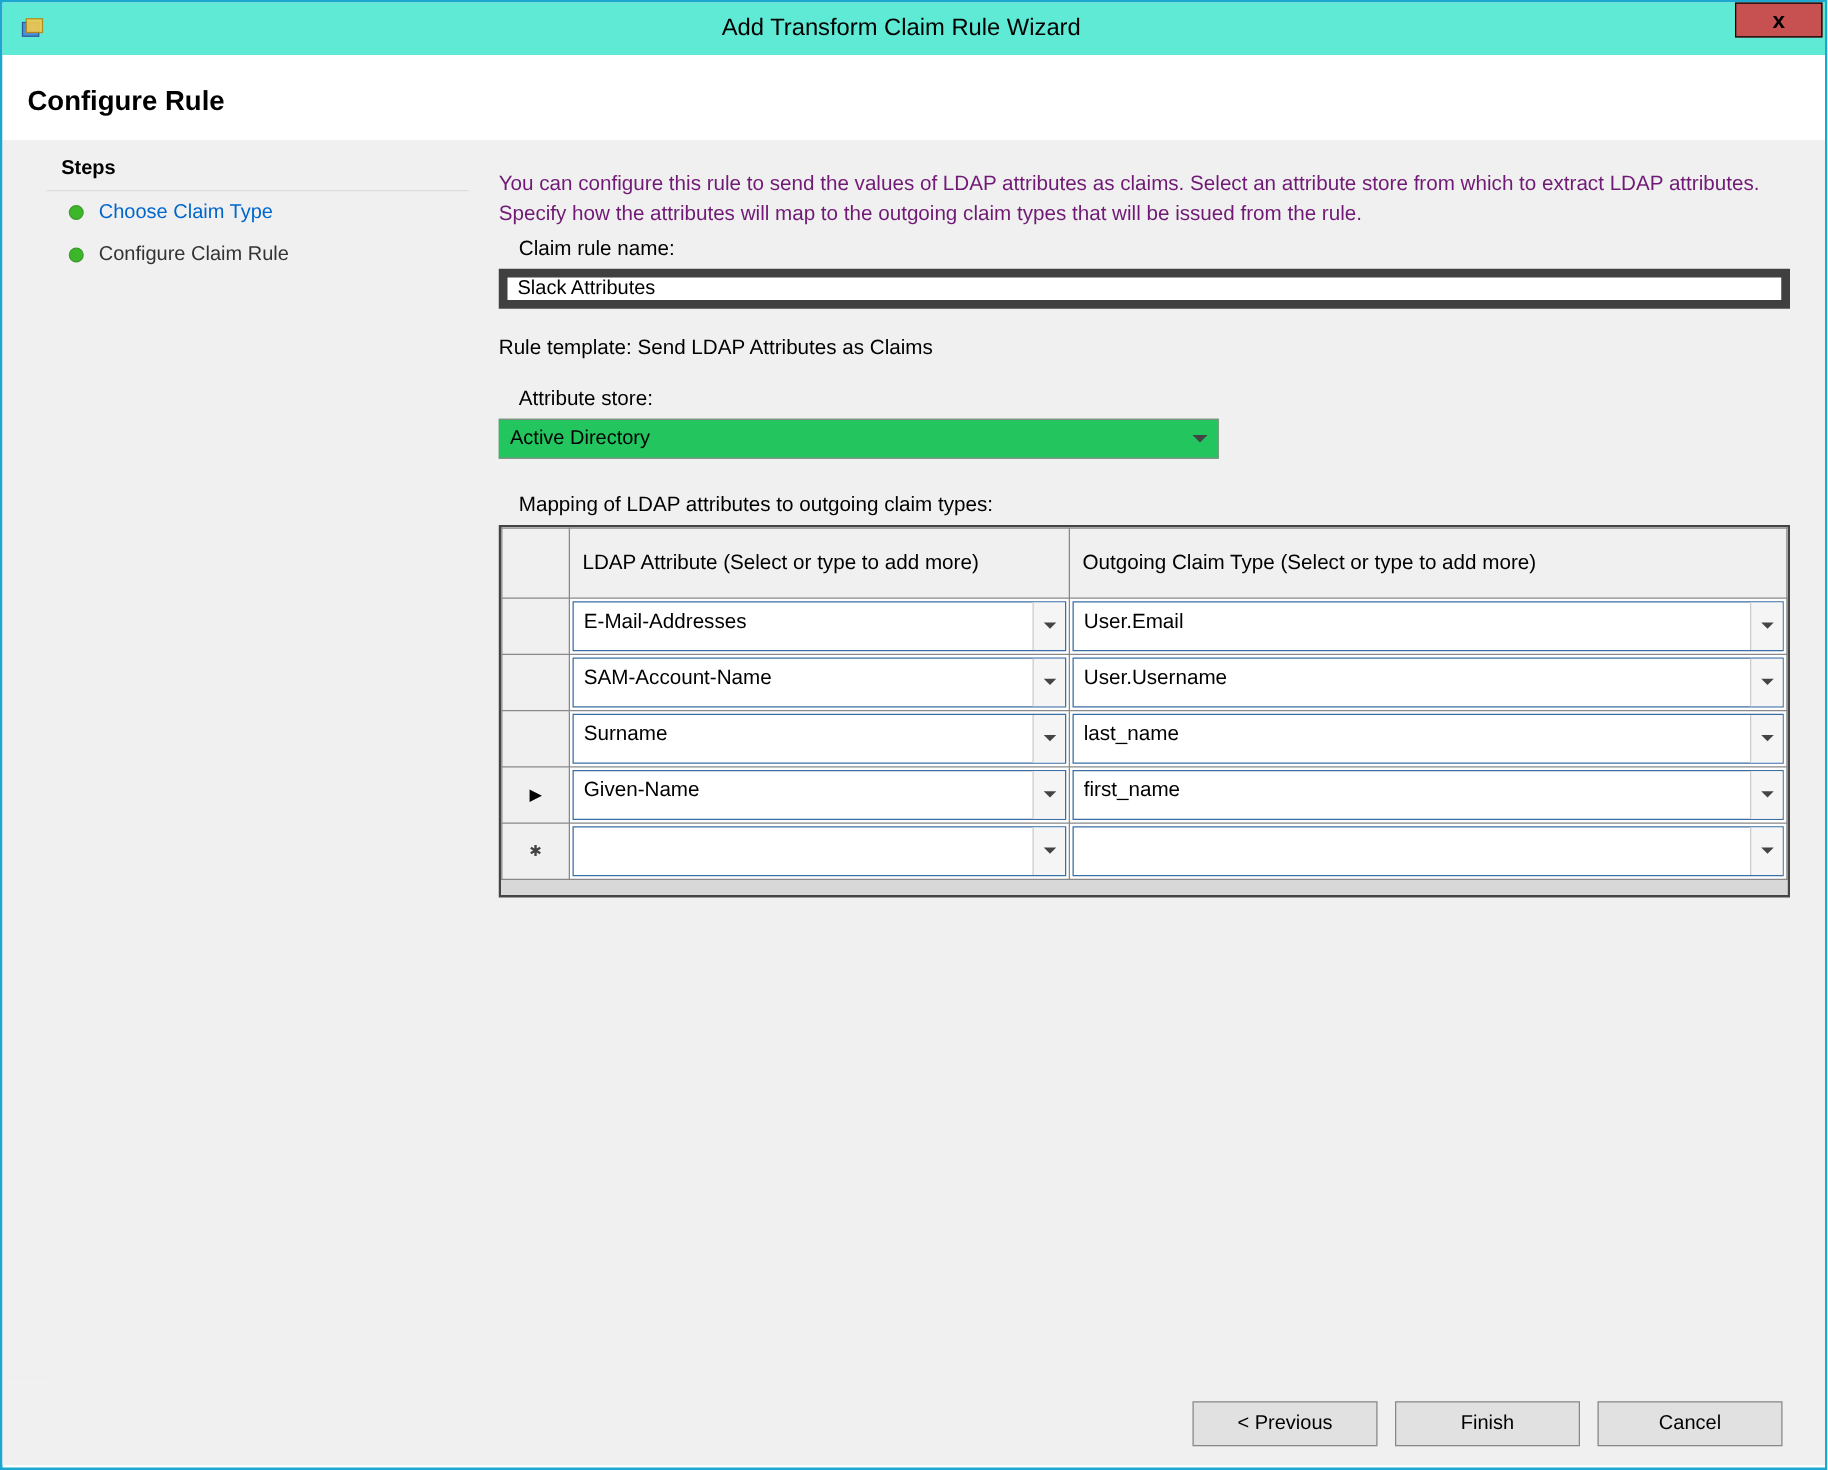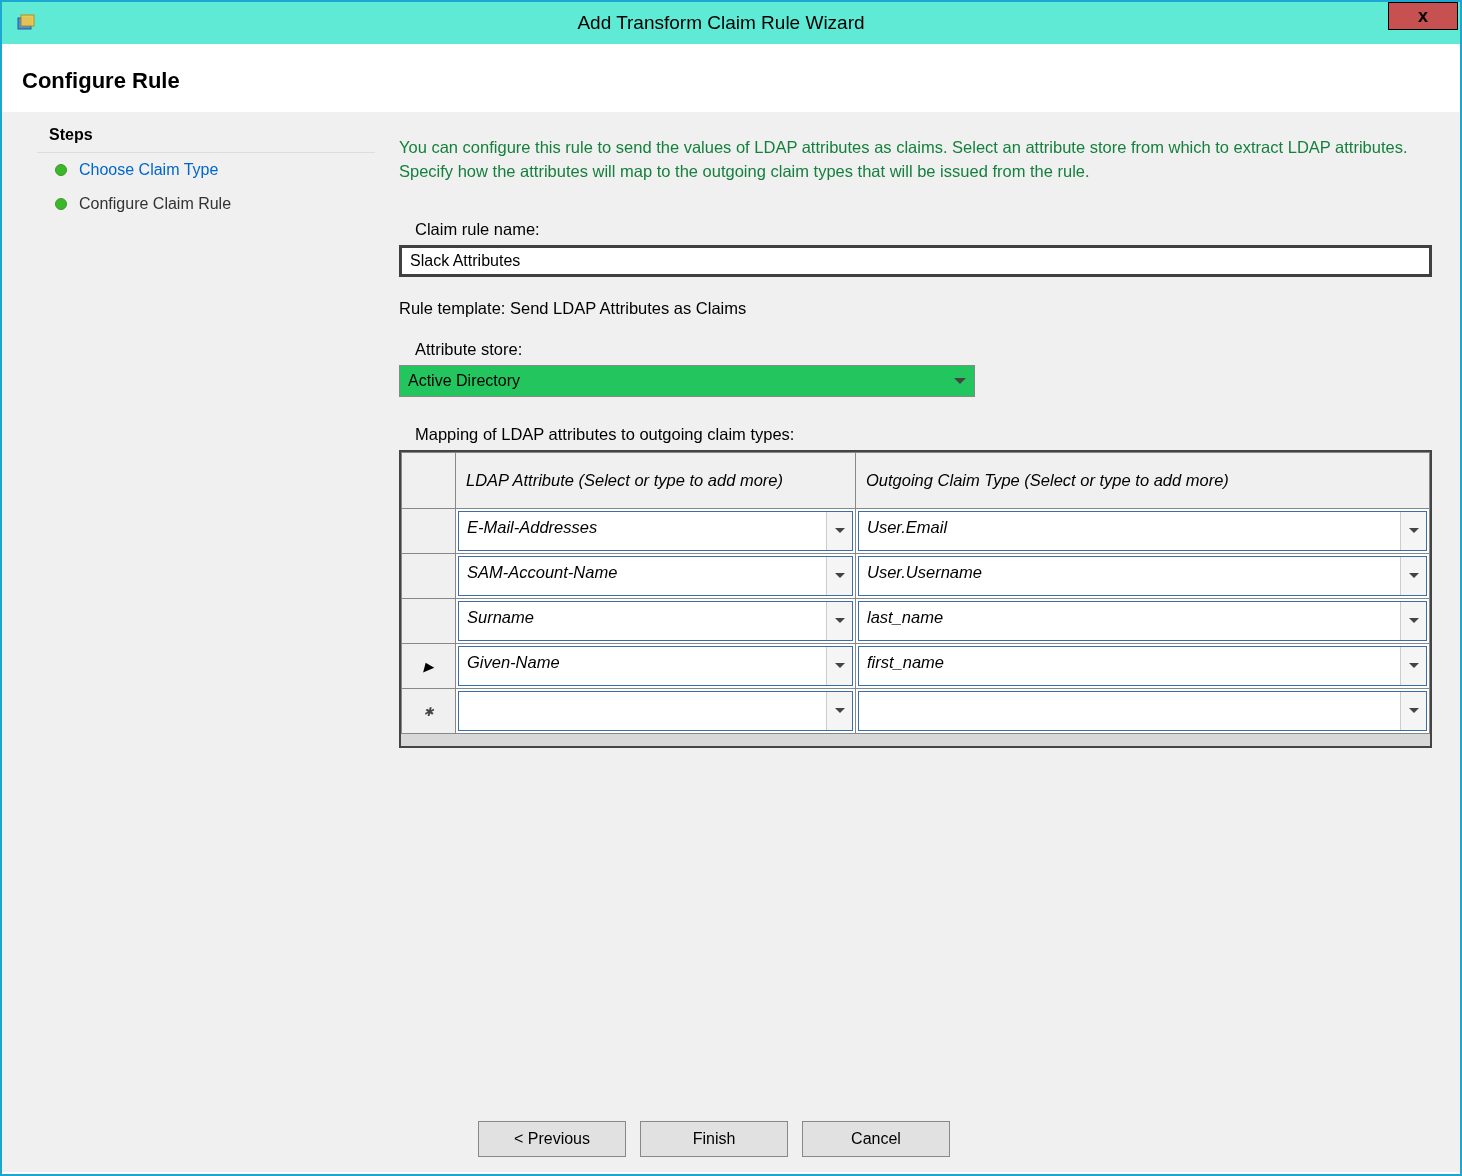--- a/index.html
+++ b/index.html
@@ -108,8 +108,8 @@
     .main .instr {
       font-size: 16.5px;
       line-height: 1.45;
-      color: #15803d;
-      margin-bottom: 36px;
+      color: #701a75;
+      margin-bottom: 6px;
     }
     .label {
       font-size: 16.5px;

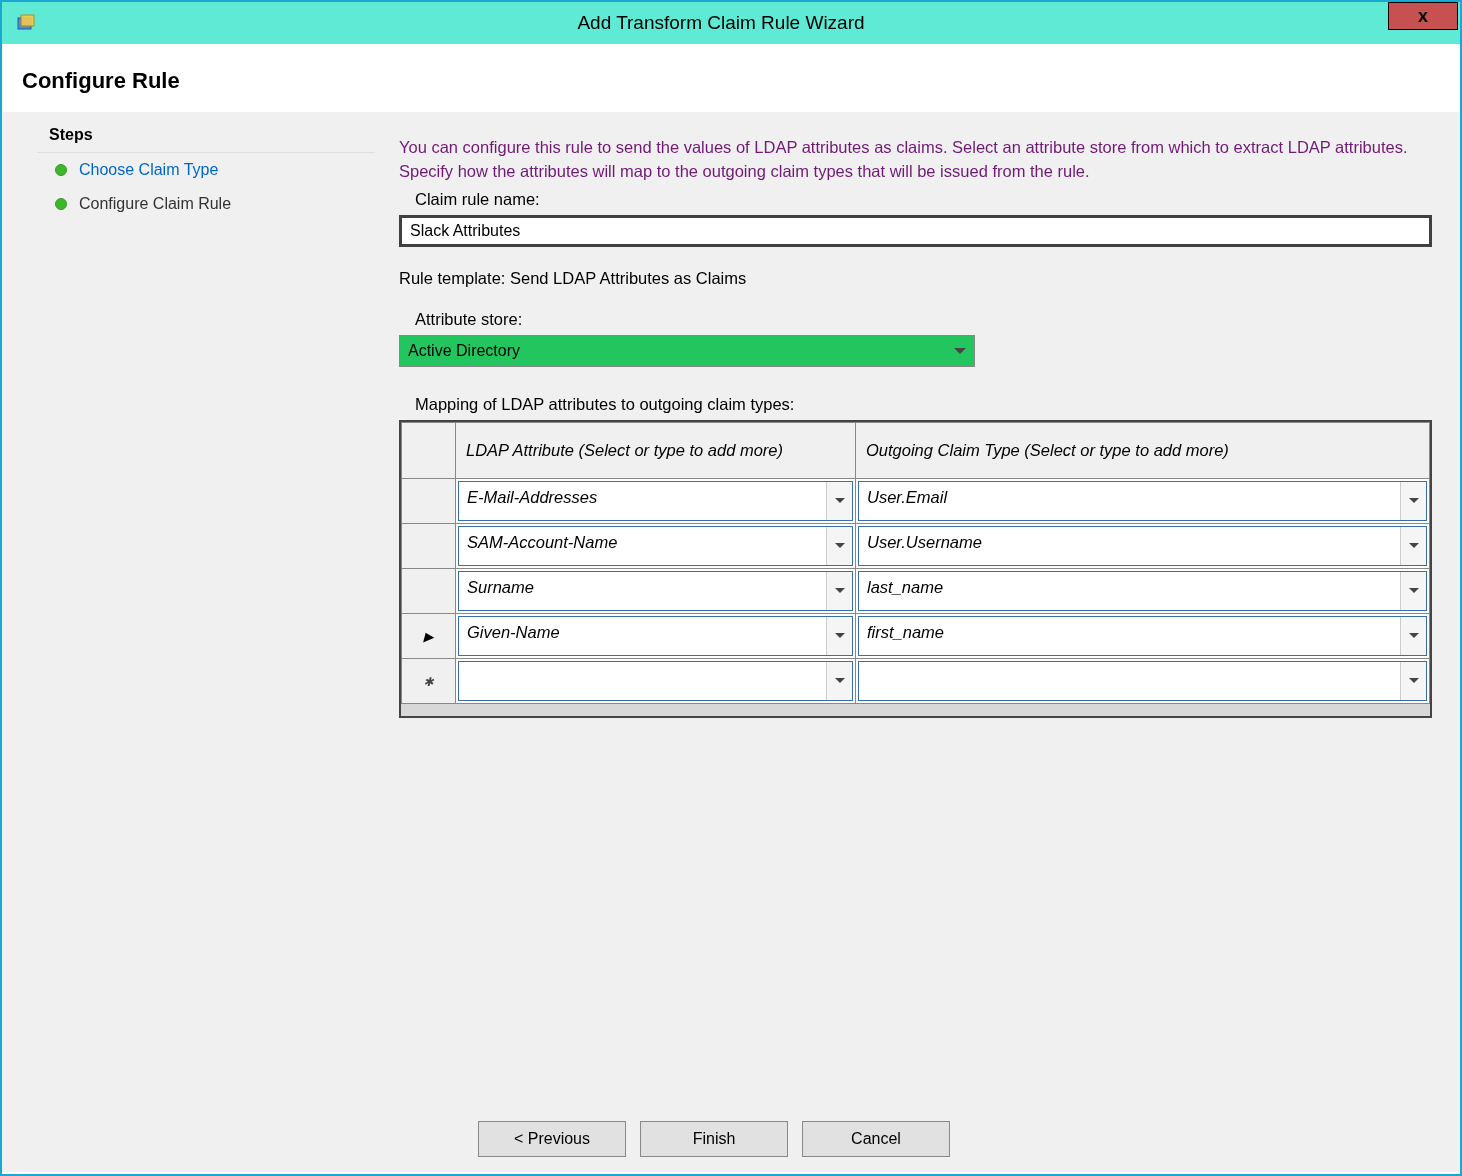--- a/index.html
+++ b/index.html
@@ -120,7 +120,7 @@
     .text-input {
       width: 100%;
       height: 32px;
-      border: 3px solid #404040;
+      border: 7px solid #404040;
       background: #fff;
       font-size: 16px;
       padding: 4px 8px;

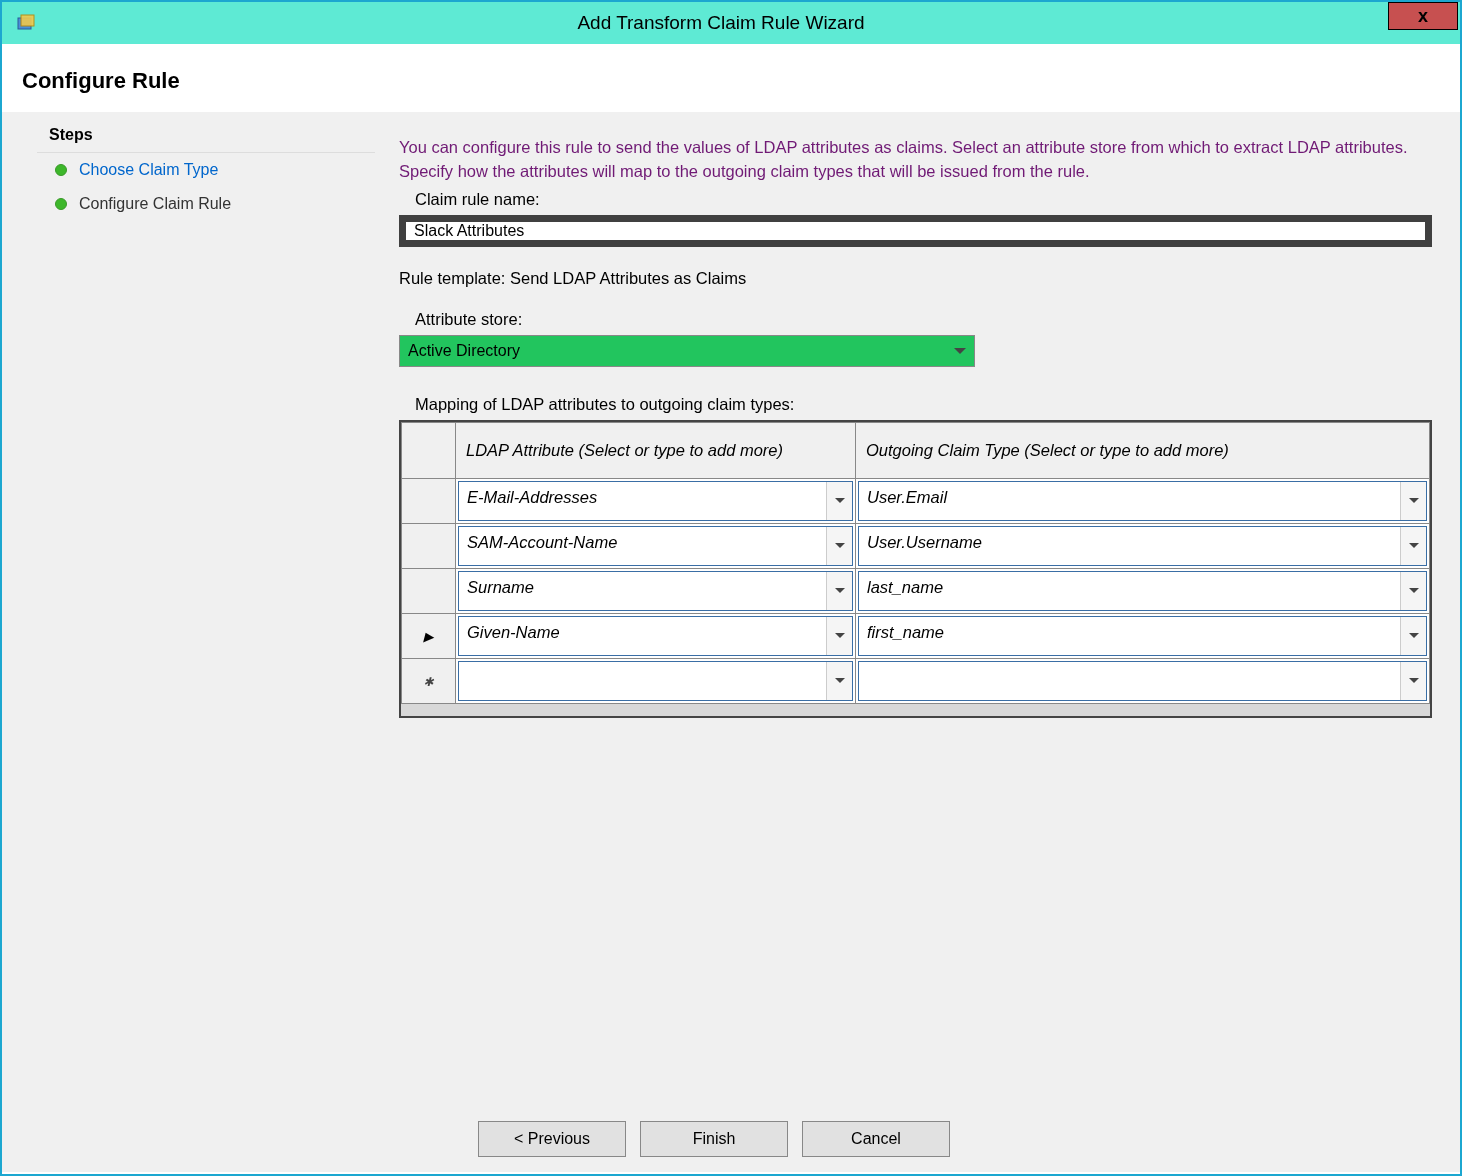--- a/index.html
+++ b/index.html
@@ -166,7 +166,6 @@
       border: 2px solid #444;
       background: #fff;
       width: 100%;
-      font-style: italic;
     }
     .grid-table {
       width: 100%;

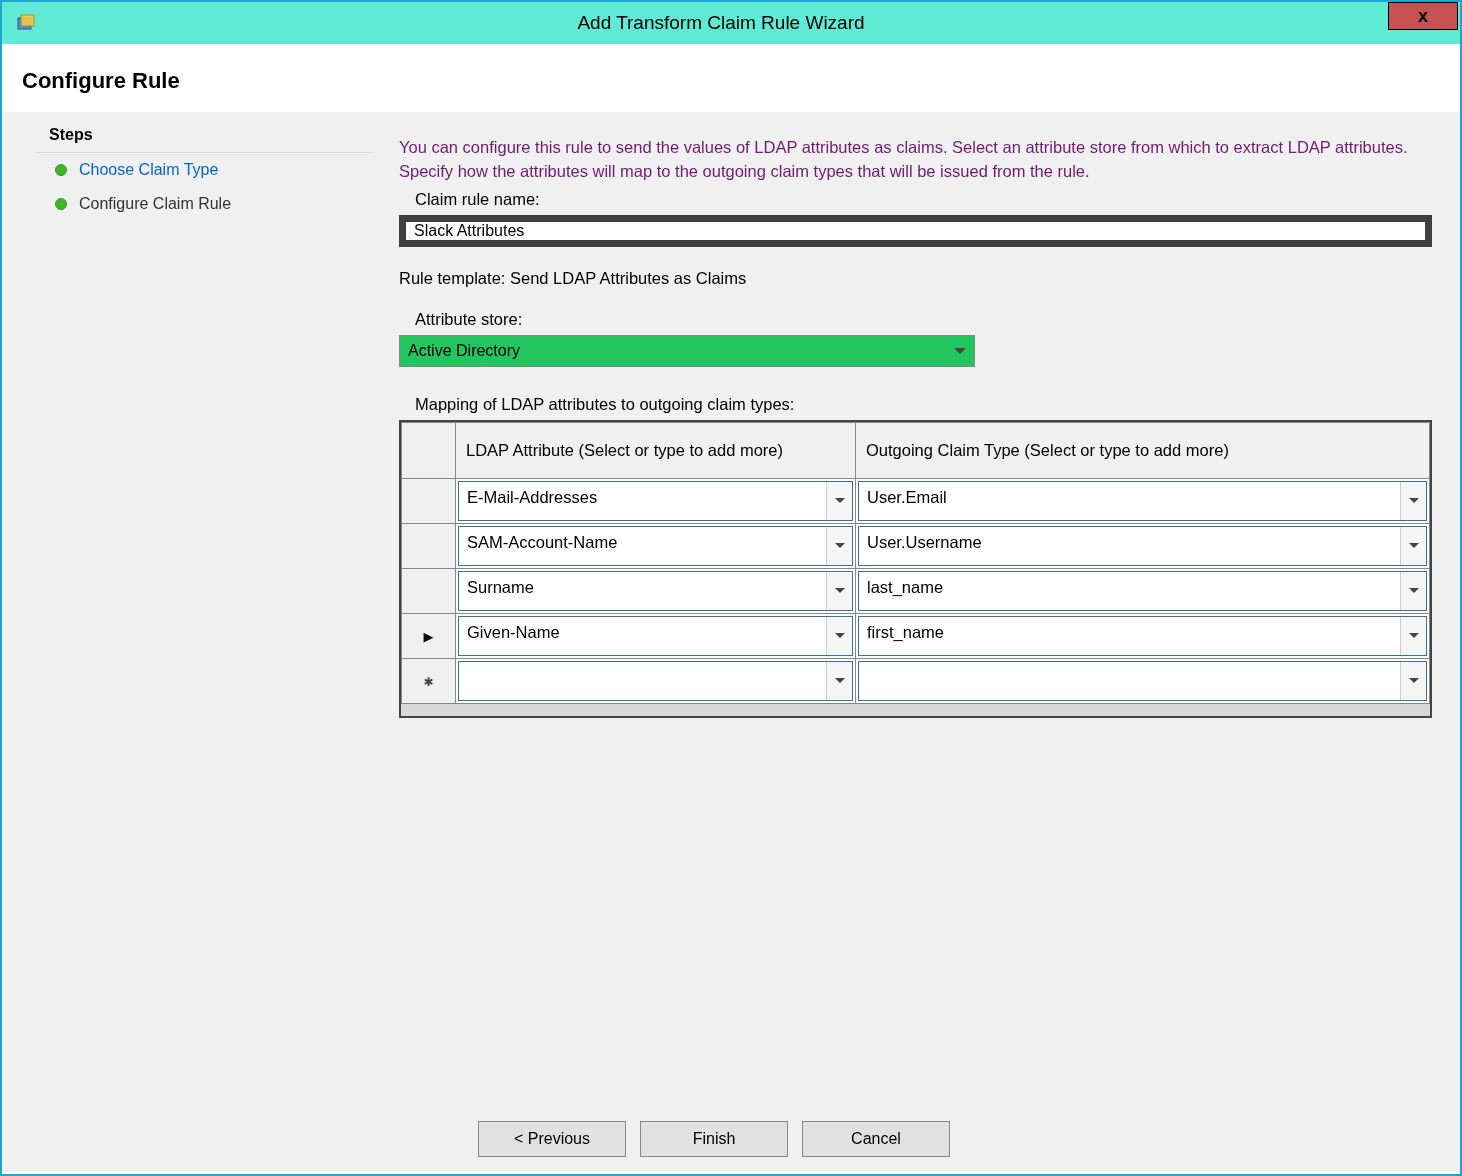--- a/index.html
+++ b/index.html
@@ -234,7 +234,7 @@
       height: 66px;
       background: #f0f0f0;
       display: flex;
-      justify-content: center;
+      justify-content: flex-end;
       align-items: center;
       padding-right: 34px;
       gap: 14px;

